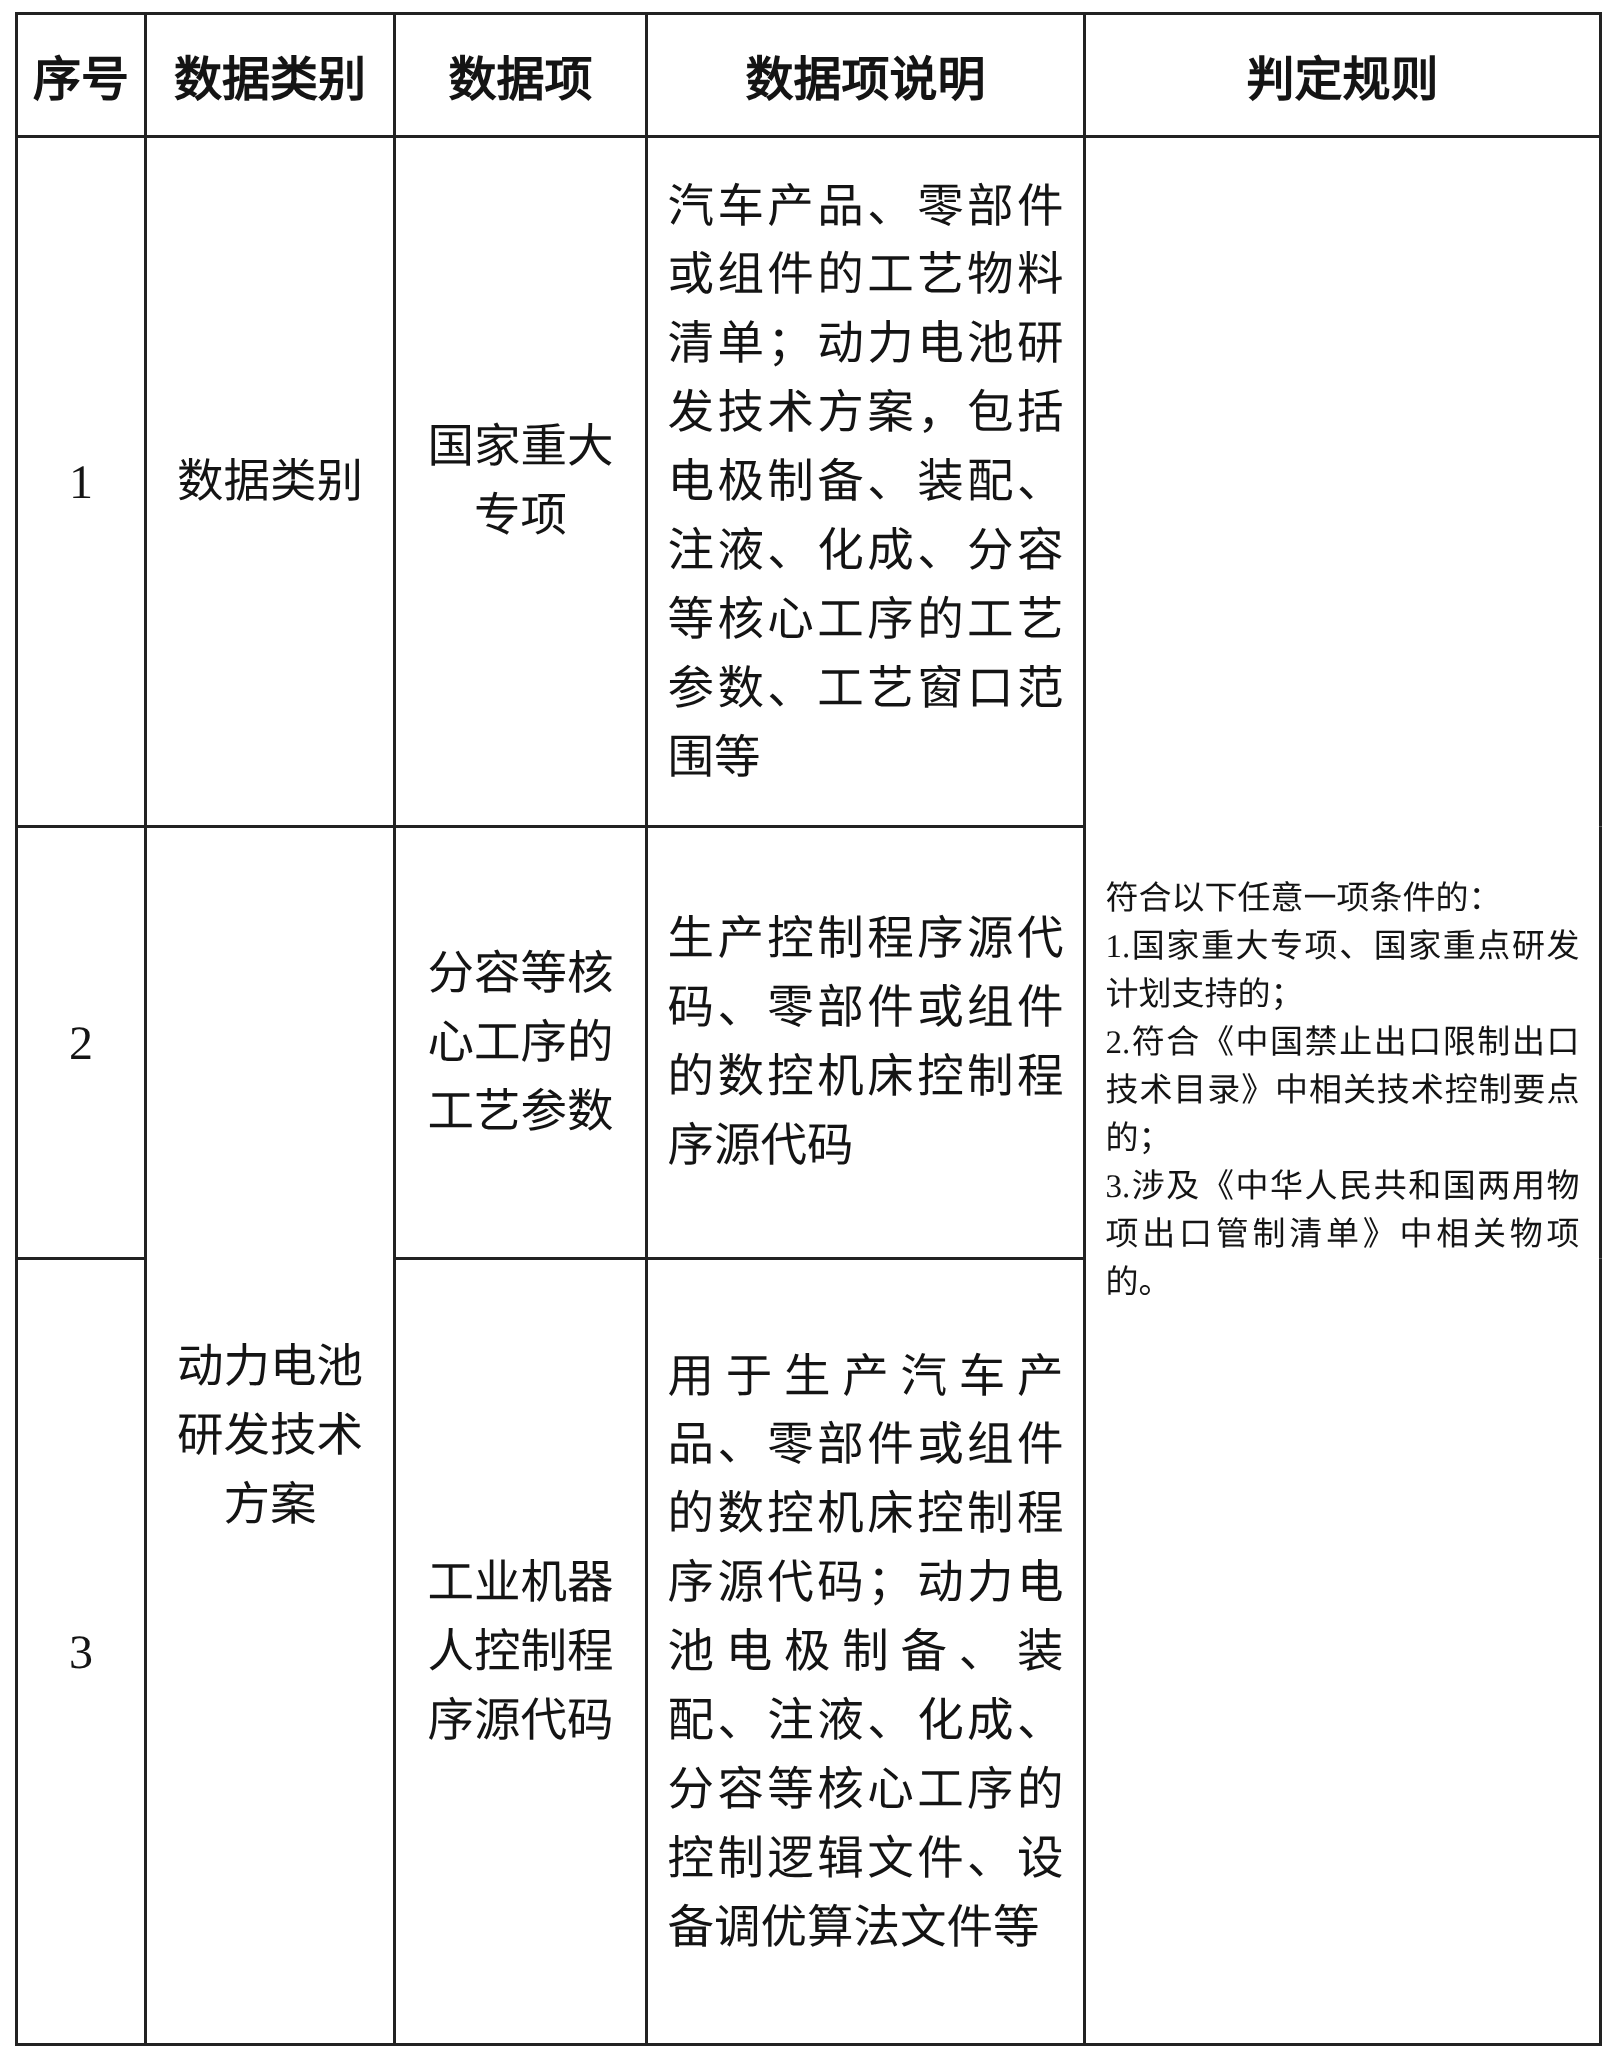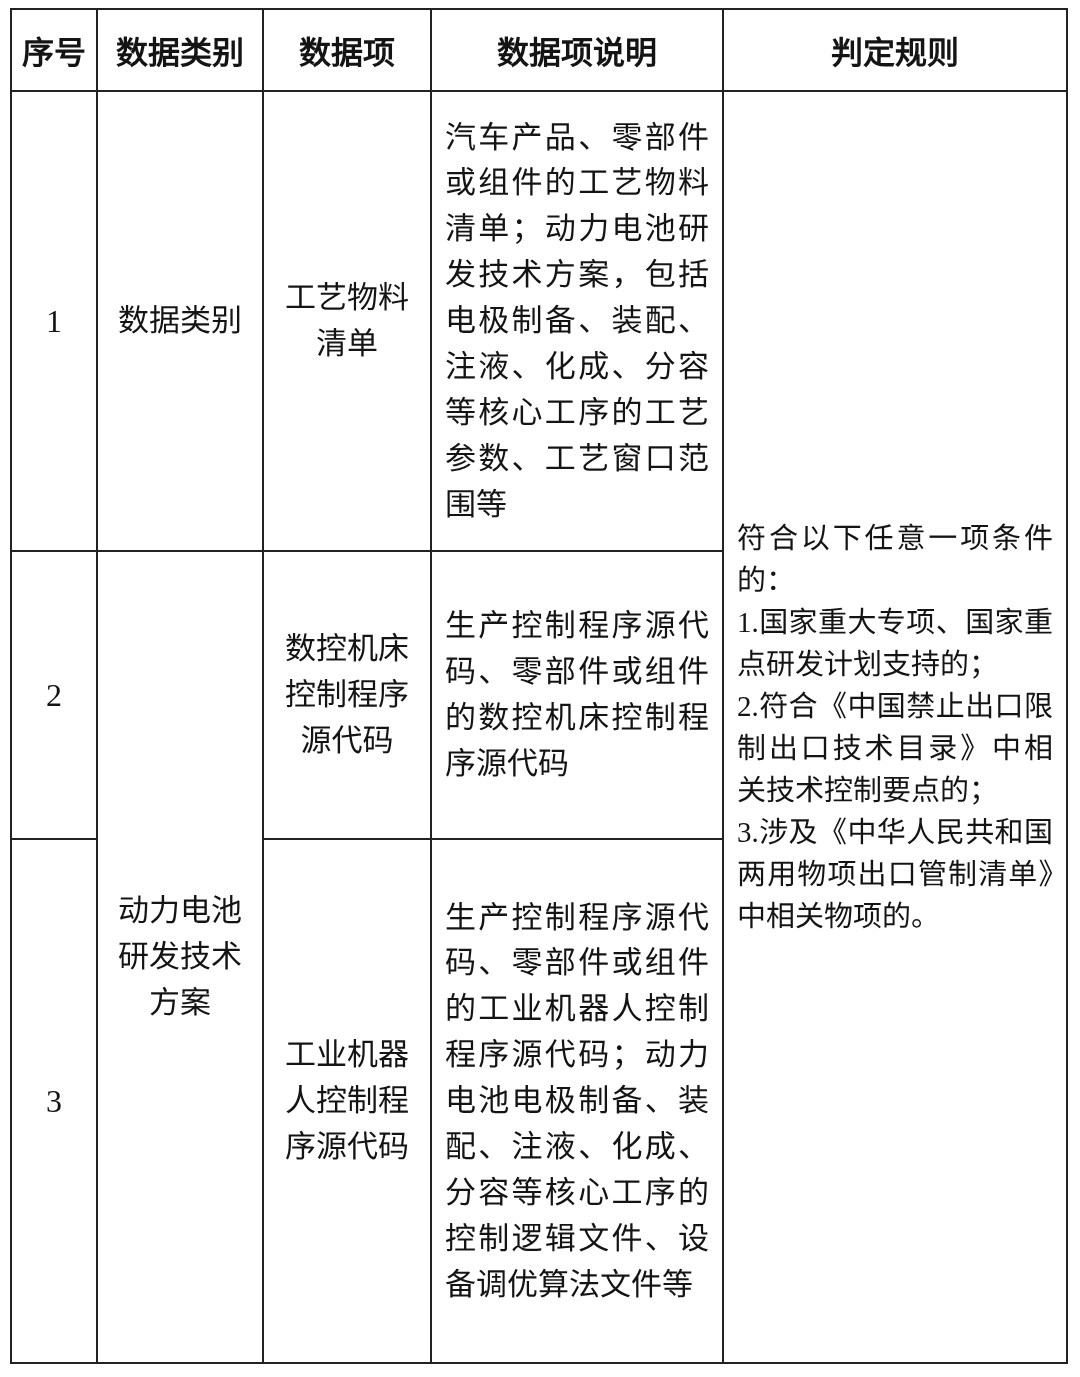--- a/index.html
+++ b/index.html
@@ -86,7 +86,7 @@
     <tr class="row-1">
       <td class="cell-num">1</td>
       <td class="cell-center">数据类别</td>
-      <td class="cell-center">工艺物料清单</td>
+      <td class="cell-center">国家重大专项</td>
       <td class="cell-desc">汽车产品、零部件或组件的工艺物料清单；动力电池研发技术方案，包括电极制备、装配、注液、化成、分容等核心工序的工艺参数、工艺窗口范围等</td>
       <td class="cell-rule" rowspan="3">符合以下任意一项条件的：
 1.国家重大专项、国家重点研发计划支持的；

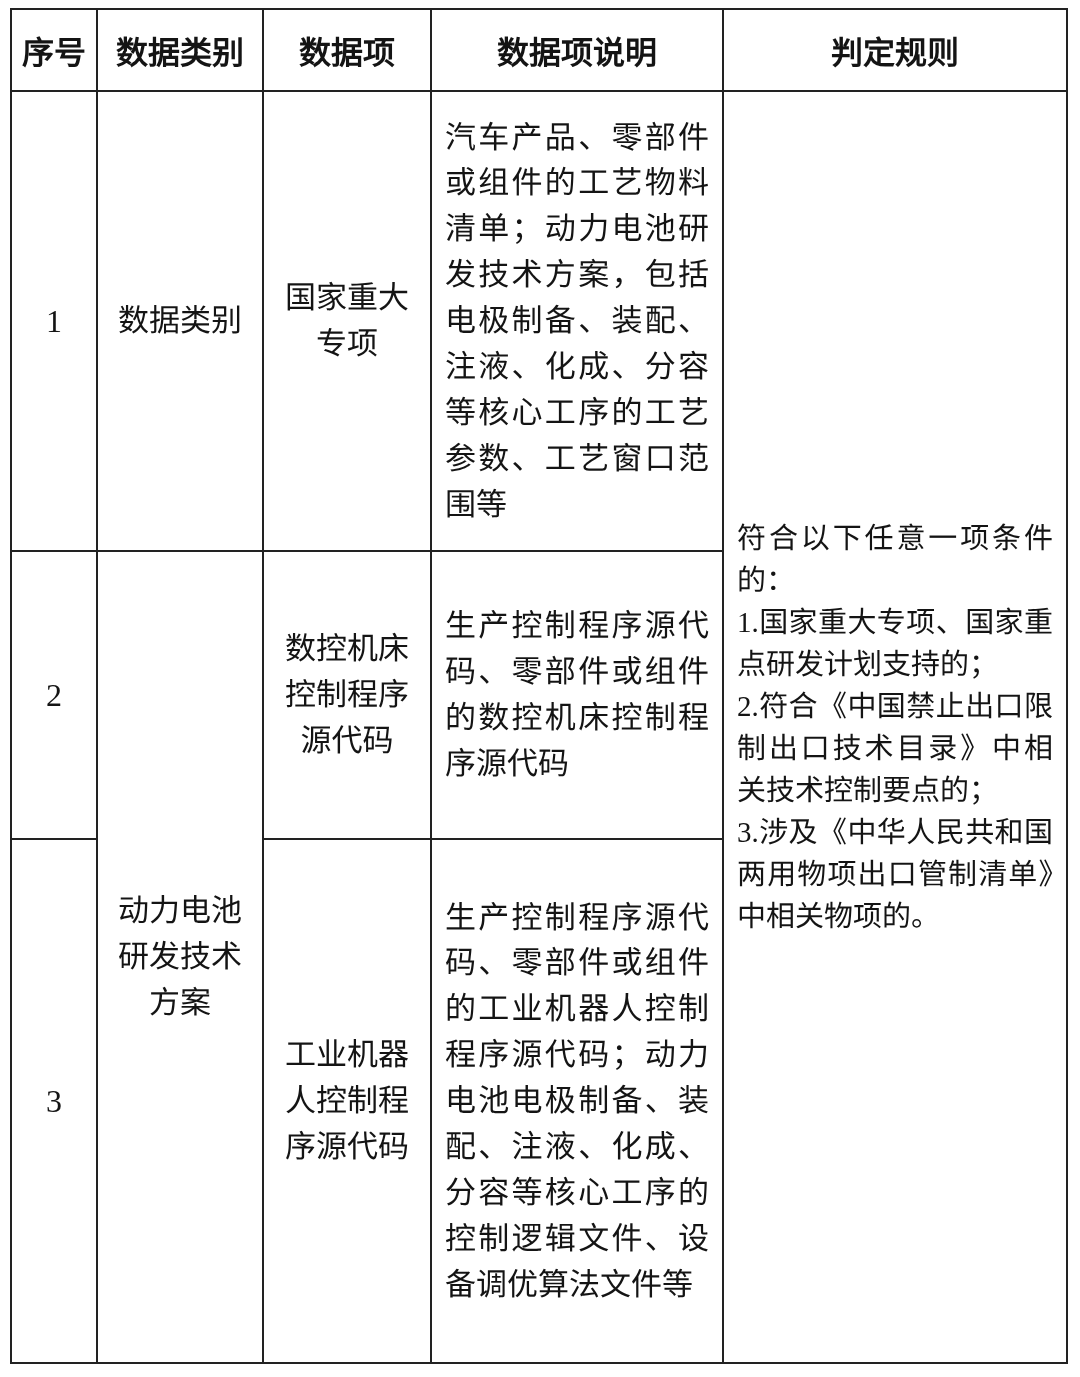--- a/index.html
+++ b/index.html
@@ -50,7 +50,7 @@
     padding: 19px 13px;
   }
   .cell-rule {
-    font-size: 29px;
+    font-size: 22px;
     line-height: 1.45;
     text-align: justify;
     text-justify: inter-ideograph;

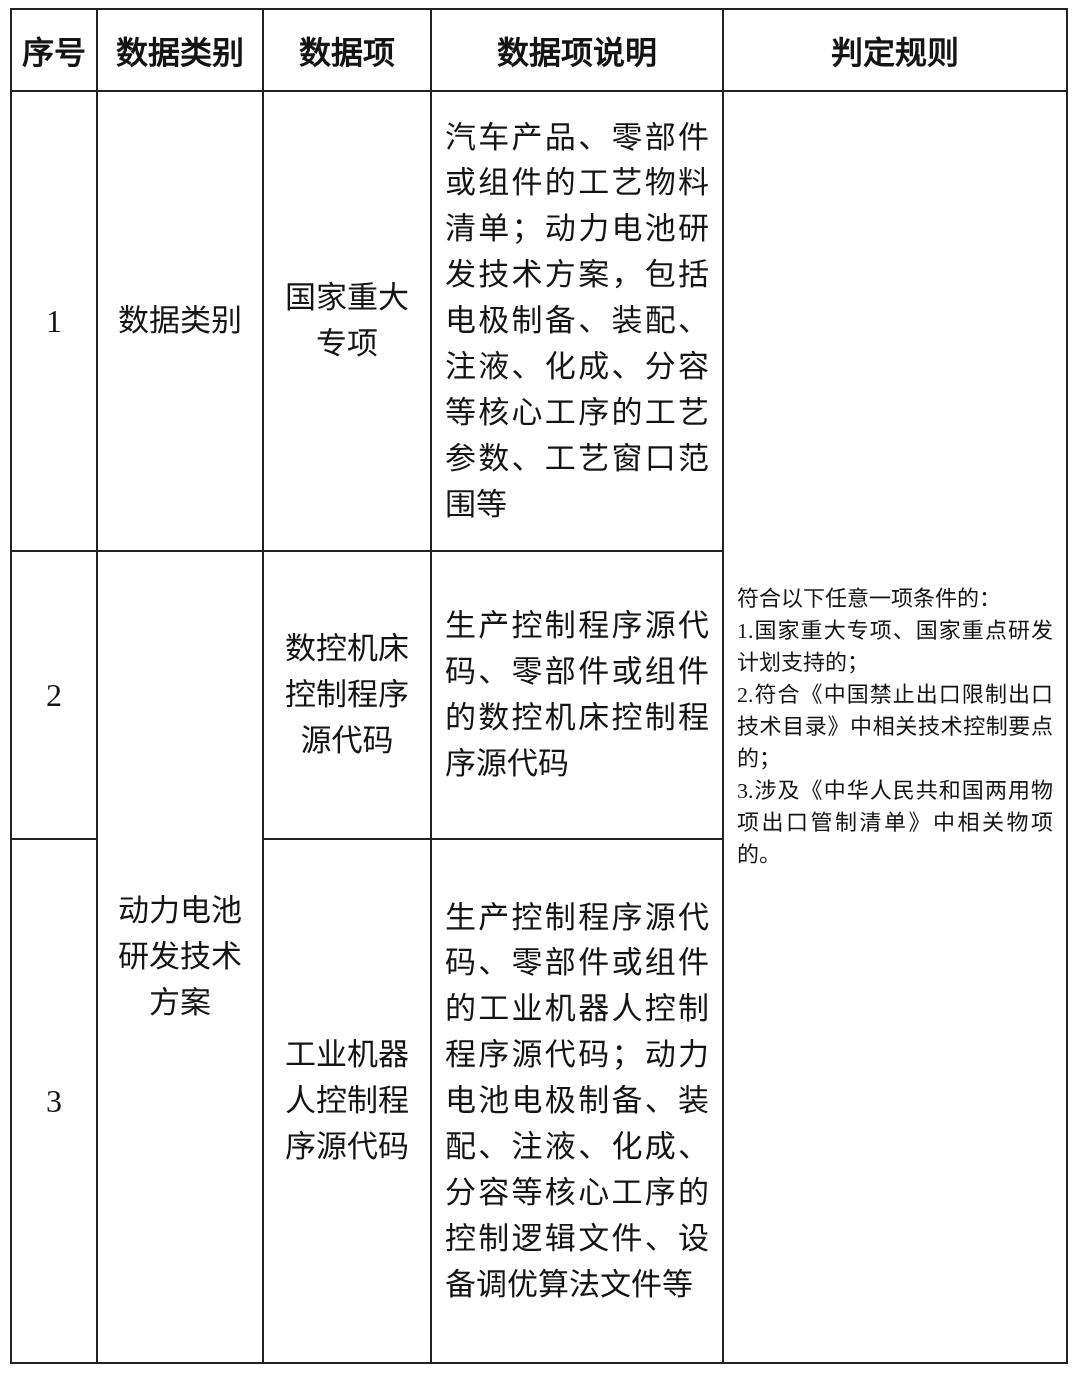--- a/index.html
+++ b/index.html
@@ -96,7 +96,7 @@
     <tr class="row-2">
       <td class="cell-num">2</td>
       <td class="cell-center" rowspan="2">动力电池研发技术方案</td>
-      <td class="cell-center">数控机床控制程序源代码</td>
+      <td class="cell-center">分容等核心工序的工艺参数</td>
       <td class="cell-desc">生产控制程序源代码、零部件或组件的数控机床控制程序源代码</td>
     </tr>
     <tr class="row-3">

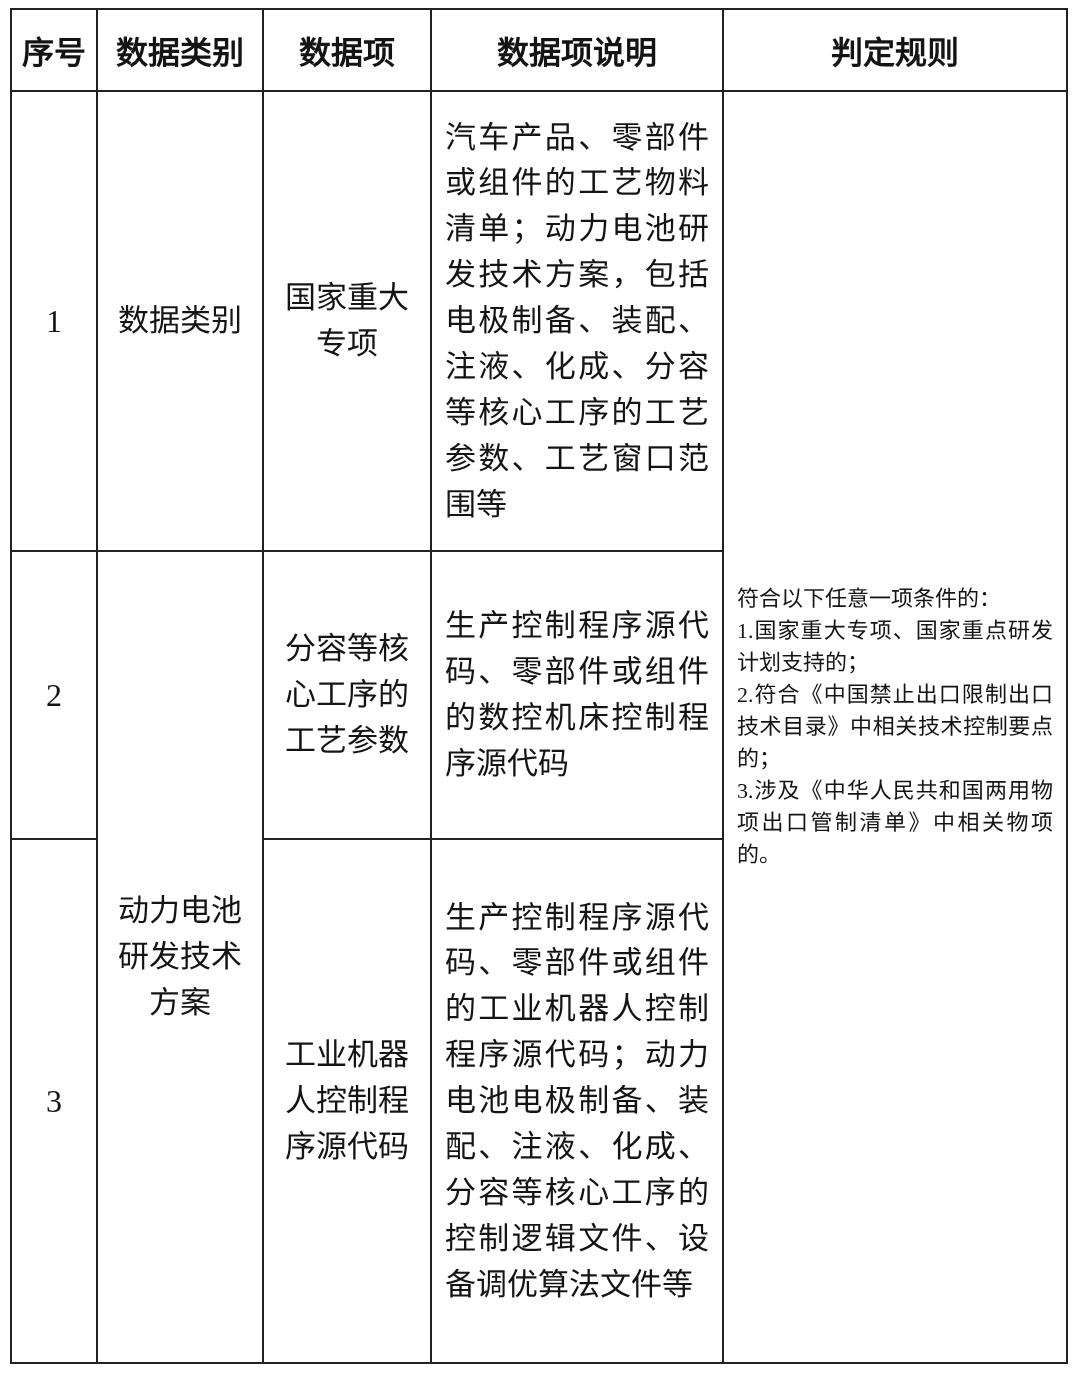--- a/index.html
+++ b/index.html
@@ -102,7 +102,7 @@
     <tr class="row-3">
       <td class="cell-num">3</td>
       <td class="cell-center">工业机器人控制程序源代码</td>
-      <td class="cell-desc">生产控制程序源代码、零部件或组件的工业机器人控制程序源代码；动力电池电极制备、装配、注液、化成、分容等核心工序的控制逻辑文件、设备调优算法文件等</td>
+      <td class="cell-desc">用于生产汽车产品、零部件或组件的数控机床控制程序源代码；动力电池电极制备、装配、注液、化成、分容等核心工序的控制逻辑文件、设备调优算法文件等</td>
     </tr>
   </tbody>
 </table>

